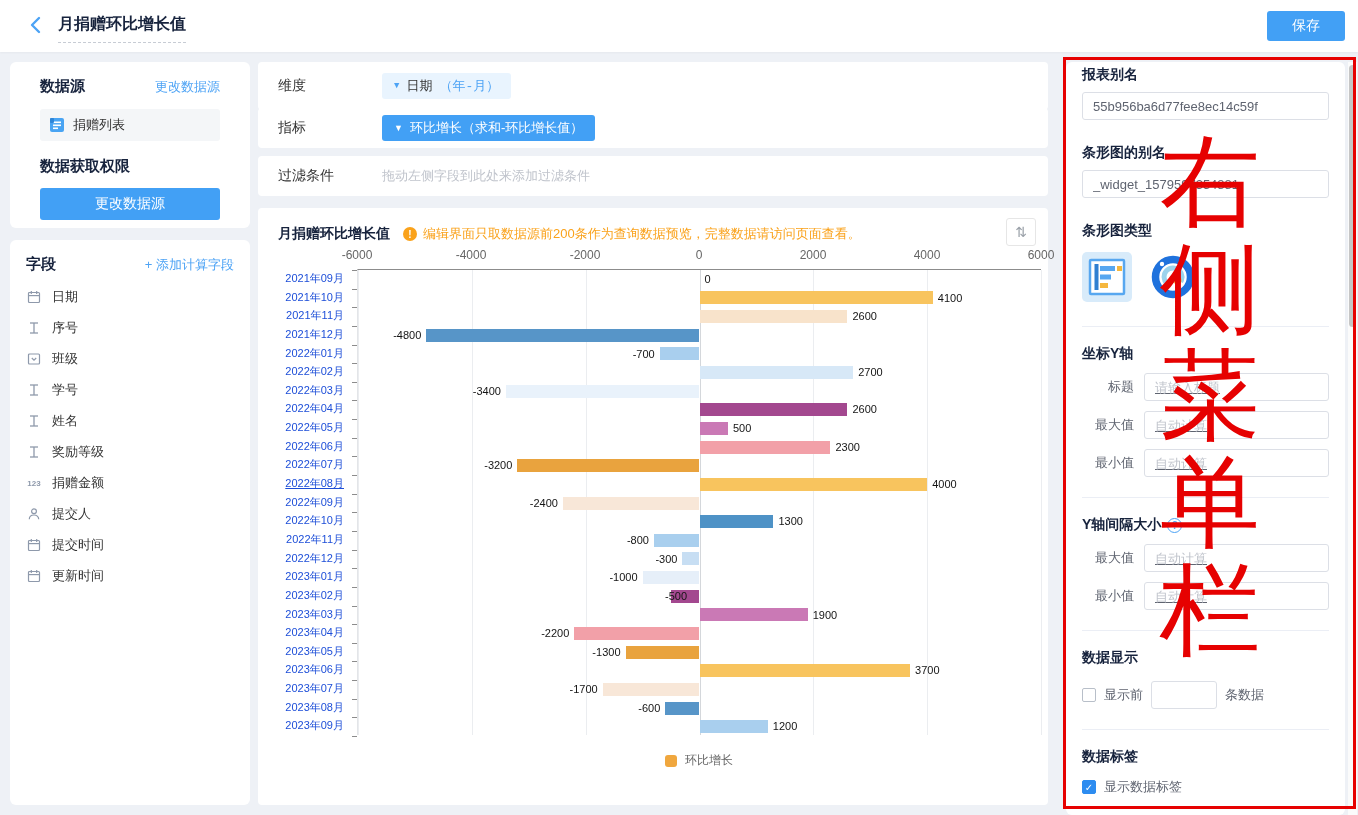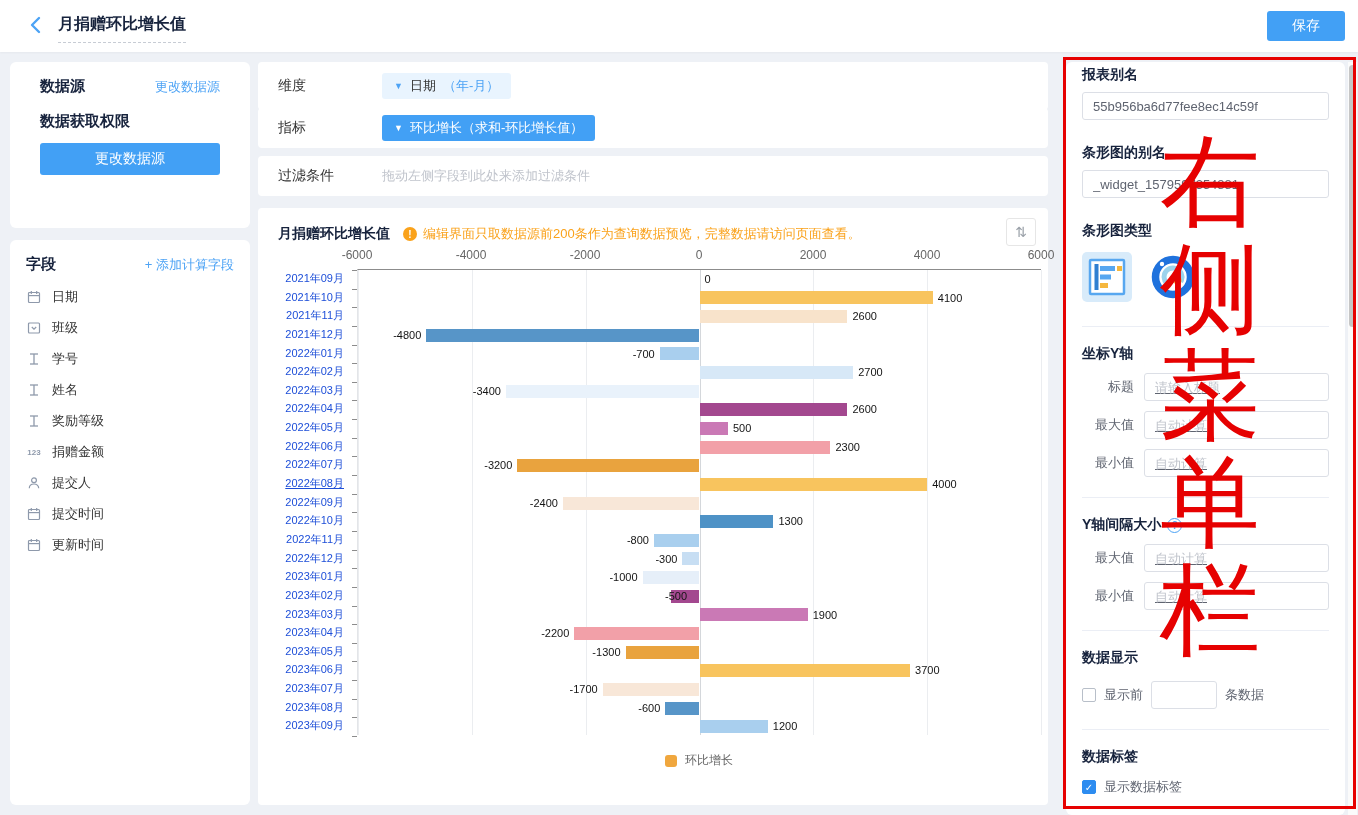--- a/index.html
+++ b/index.html
@@ -32,7 +32,7 @@
 
   
   .cfg-row { position:absolute; left:258px; width:790px; background:#fff; border-radius:4px; display:flex; align-items:center; padding:0 20px; }
-  .cfg-dim { top:62px; height:48px; }
+  .cfg-dim { top:62px; height:48px;font-family:Liberation Mono, monospace; }
   .cfg-met { top:108px; height:40px; }
   .cfg-fil { top:156px; height:40px; }
   .cfg-label { width:104px; font-size:14px; color:#333; flex:none; }

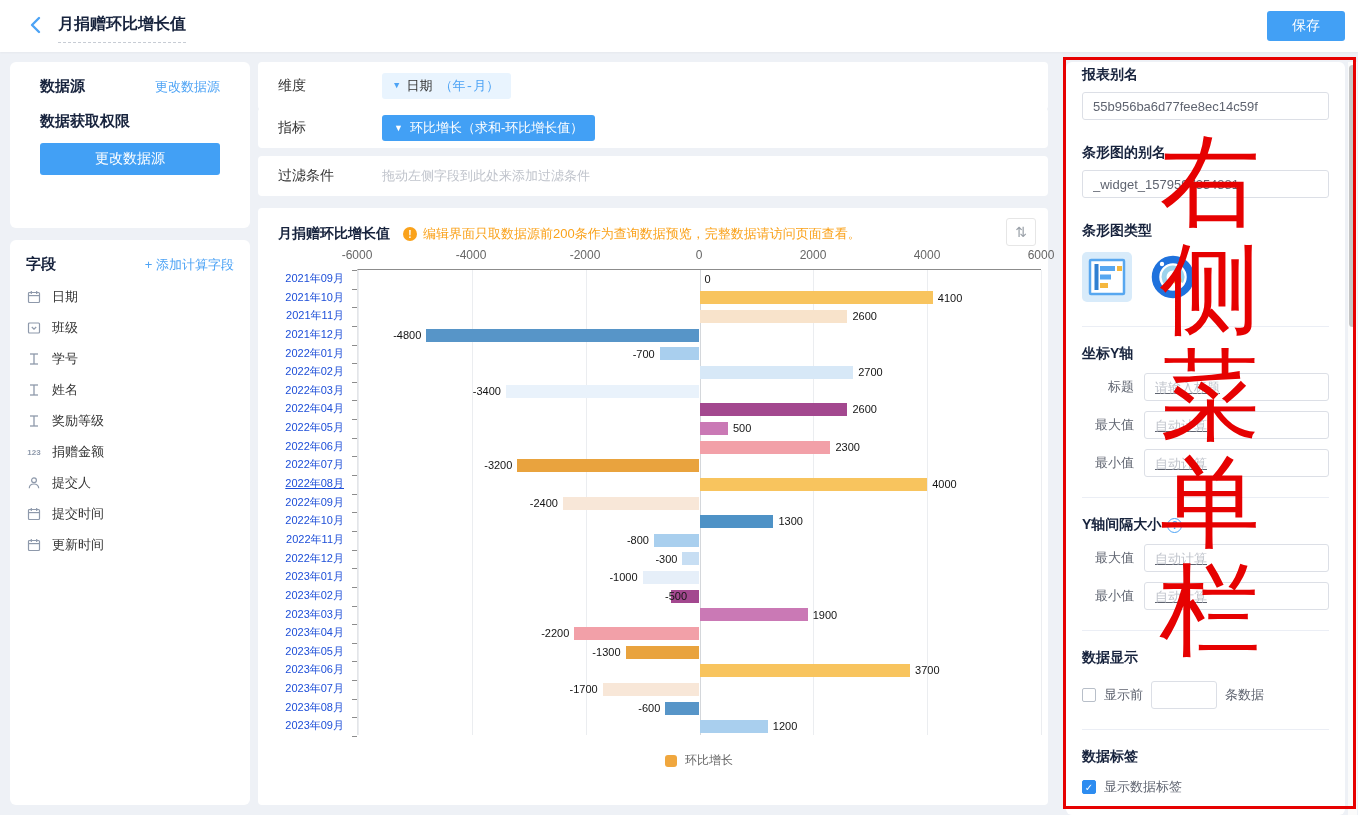--- a/index.html
+++ b/index.html
@@ -109,6 +109,18 @@
   <div class="row-between">
     <span class="sec-title">数据源</span>
     <span class="blue-link">更改数据源</span>
+  </div>
+  <div class="ds-item">
+    <span class="field-ico">
+      <svg width="16" height="16" viewBox="0 0 16 16">
+          <rect x="1" y="1" width="14" height="14" rx="2" fill="#49a4f3"></rect>
+          <rect x="4" y="4.5" width="8" height="1.6" fill="#fff"></rect>
+          <rect x="4" y="7.5" width="8" height="1.6" fill="#fff"></rect>
+          <rect x="4" y="10.5" width="5" height="1.6" fill="#fff"></rect>
+          <rect x="1" y="1" width="4" height="5" rx="1" fill="#2e86d9"></rect>
+        </svg>
+    </span>
+    <span>捐赠列表</span>
   </div>
   <div class="perm-title">数据获取权限</div>
   <button class="perm-btn">更改数据源</button>

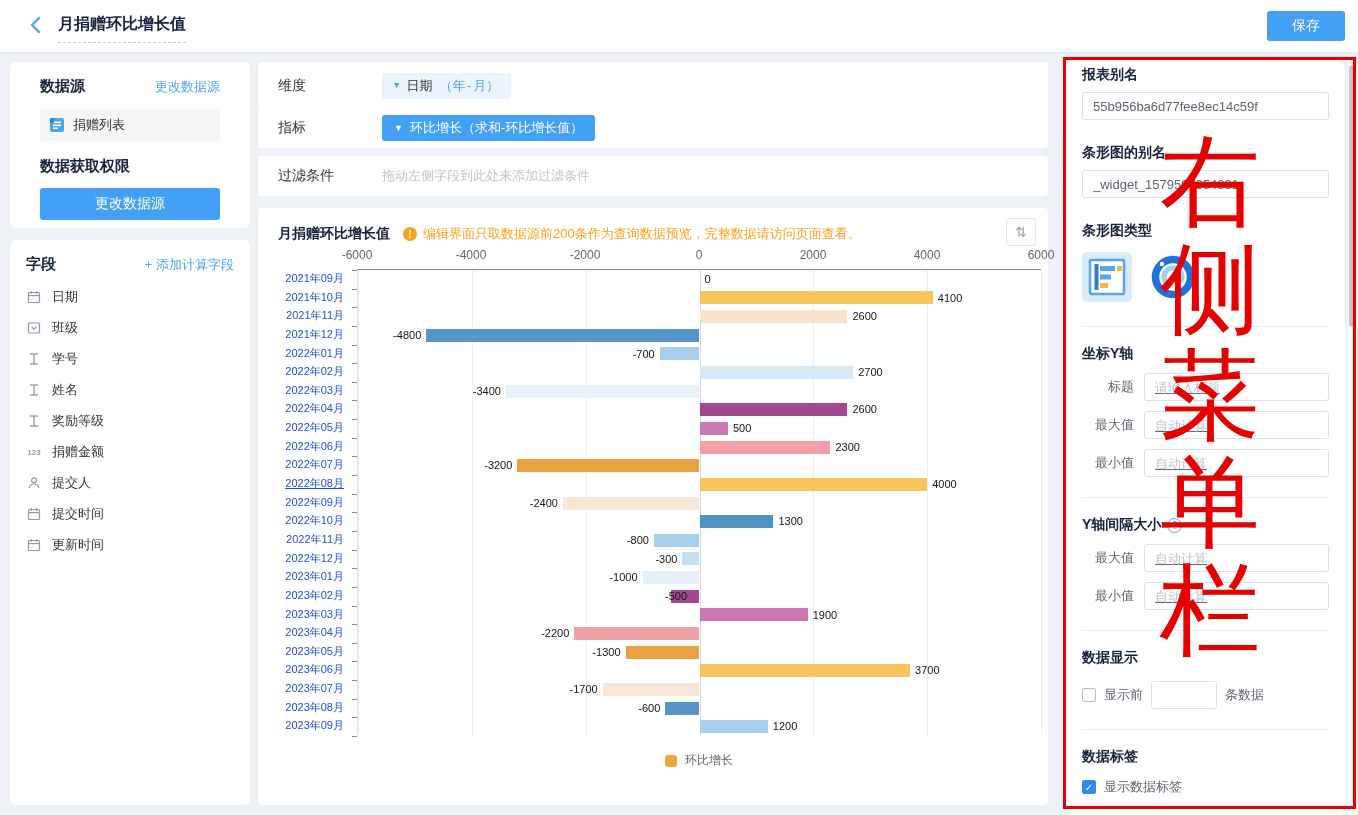--- a/index.html
+++ b/index.html
@@ -142,6 +142,16 @@
           </svg>
         </span>
         <span>日期</span>
+      </div>
+      <div class="field-row">
+        <span class="field-ico">
+          <svg width="12" height="14" viewBox="0 0 12 14" stroke="#8e99ab" stroke-width="1.3">
+            <line x1="2" y1="2" x2="10" y2="2"></line>
+            <line x1="6" y1="2" x2="6" y2="12"></line>
+            <line x1="2" y1="12" x2="10" y2="12"></line>
+          </svg>
+        </span>
+        <span>序号</span>
       </div>
       <div class="field-row">
         <span class="field-ico">

